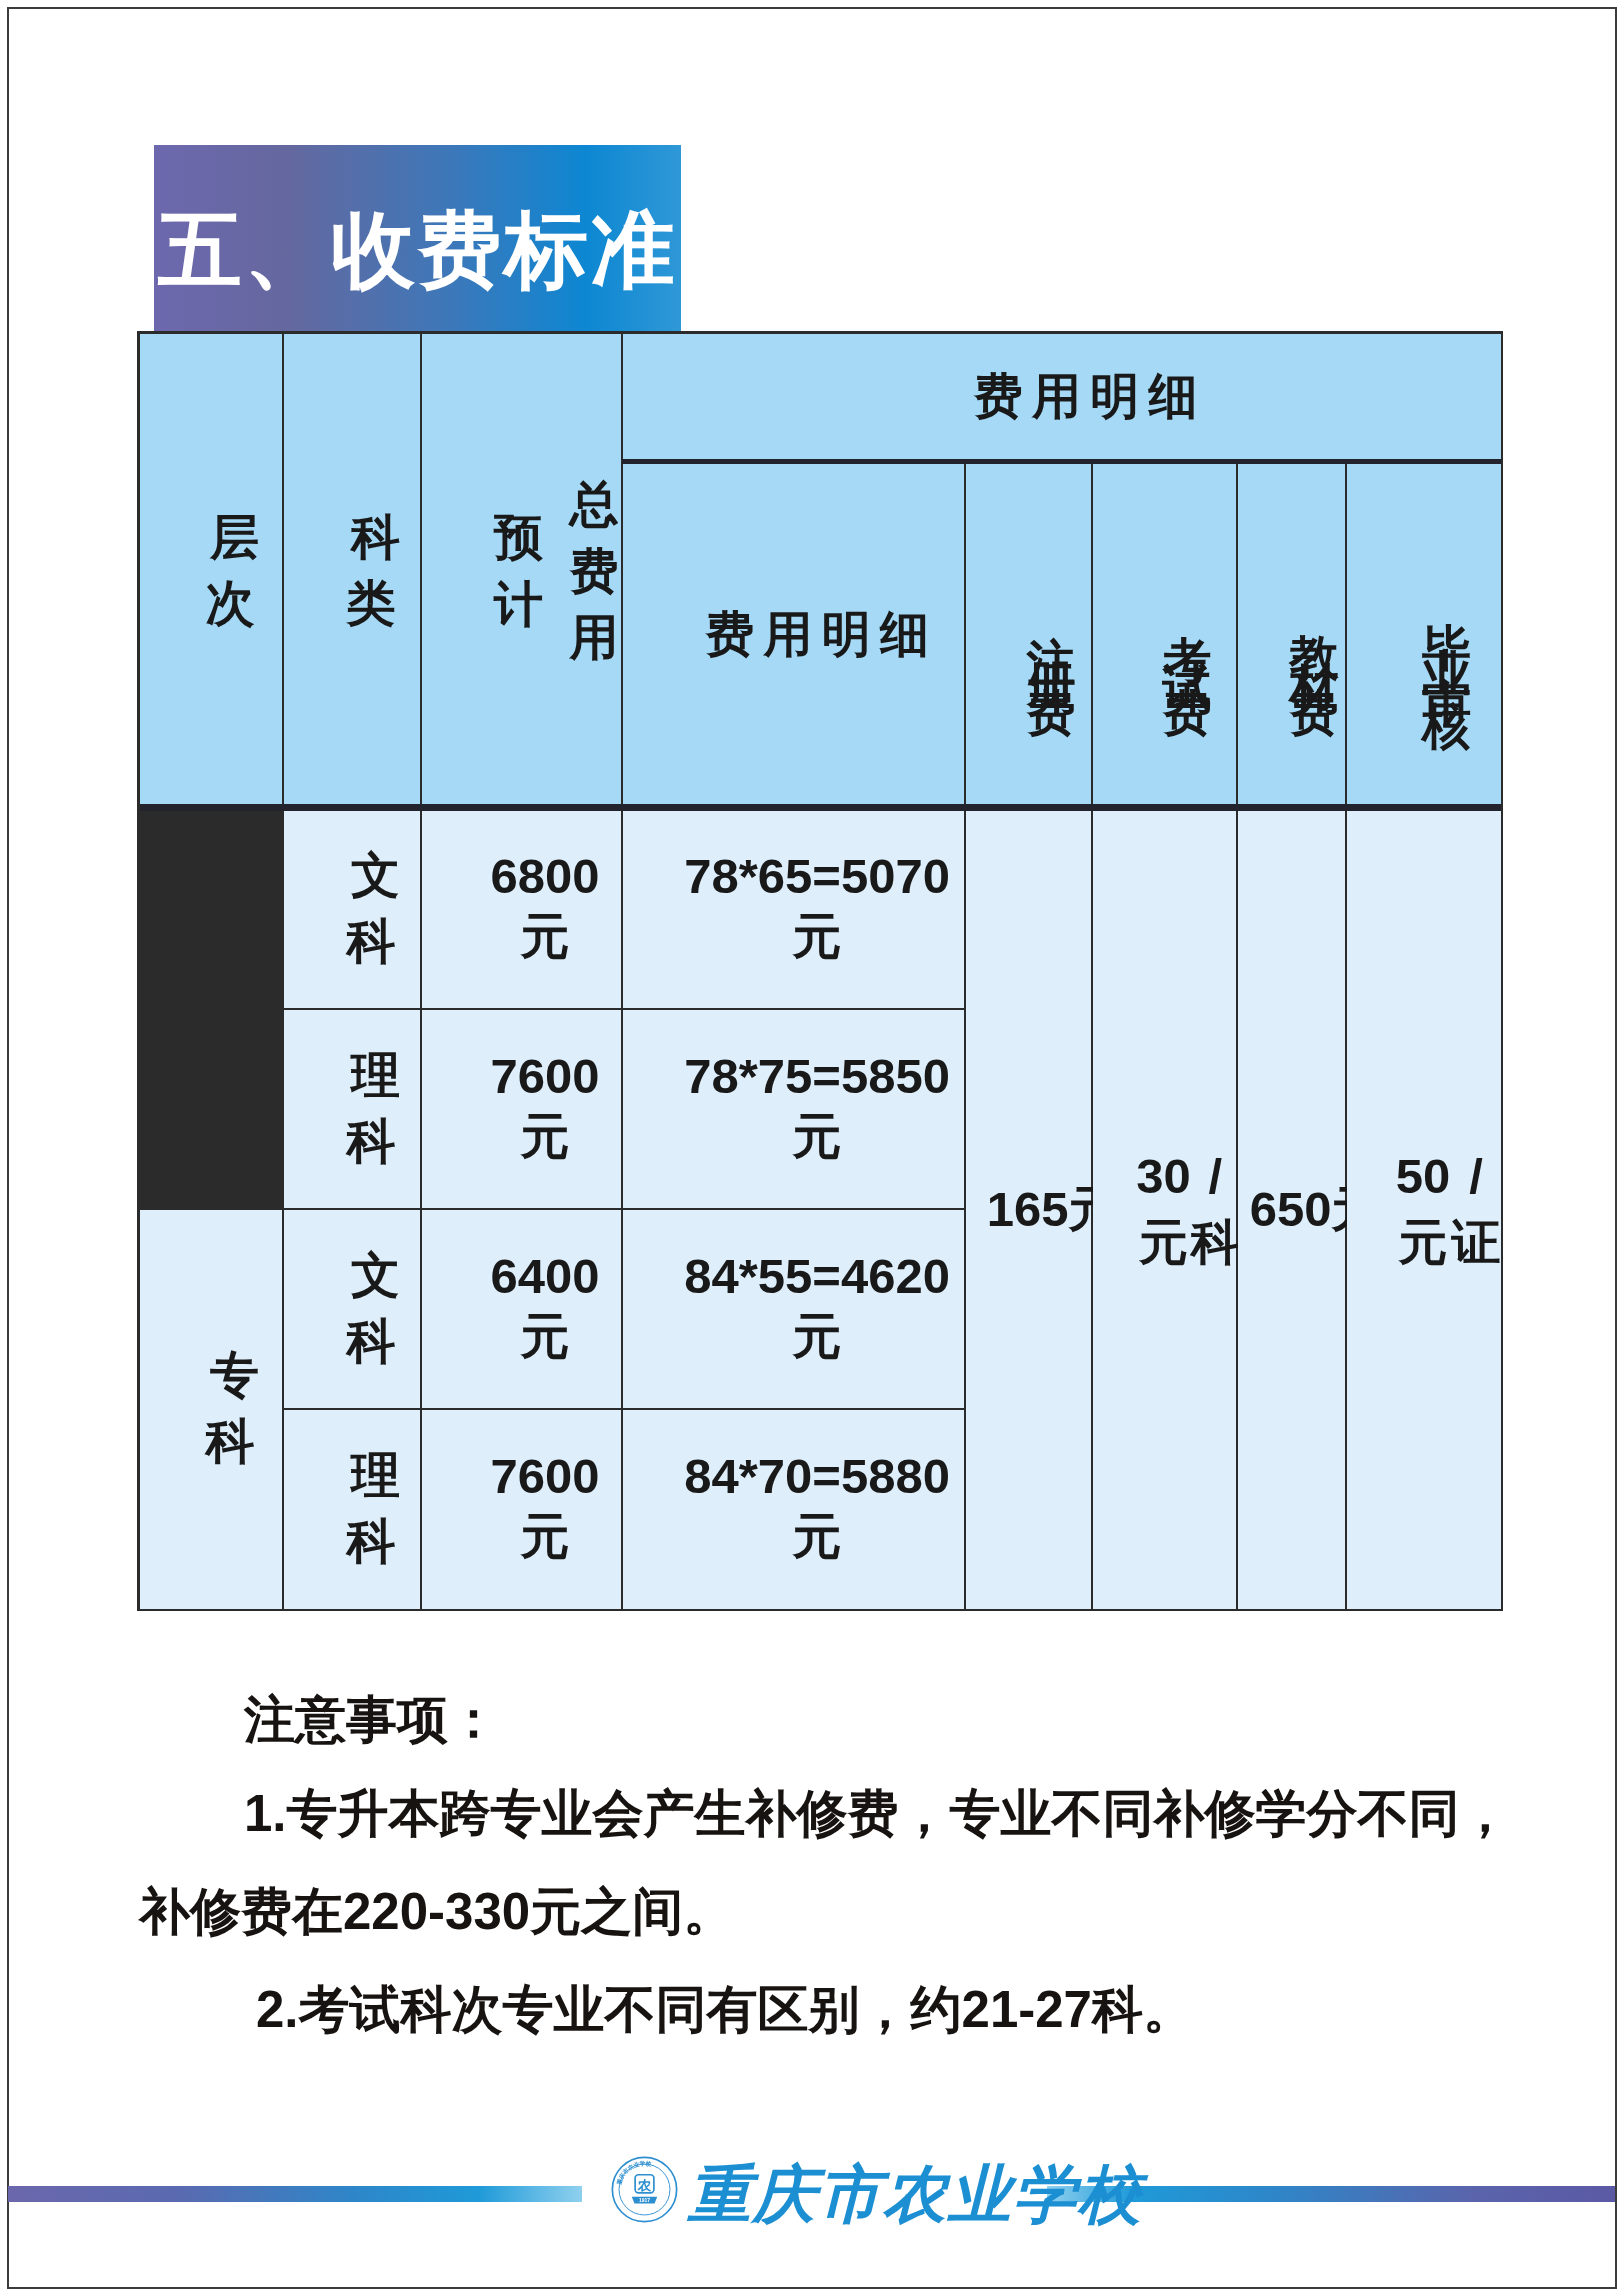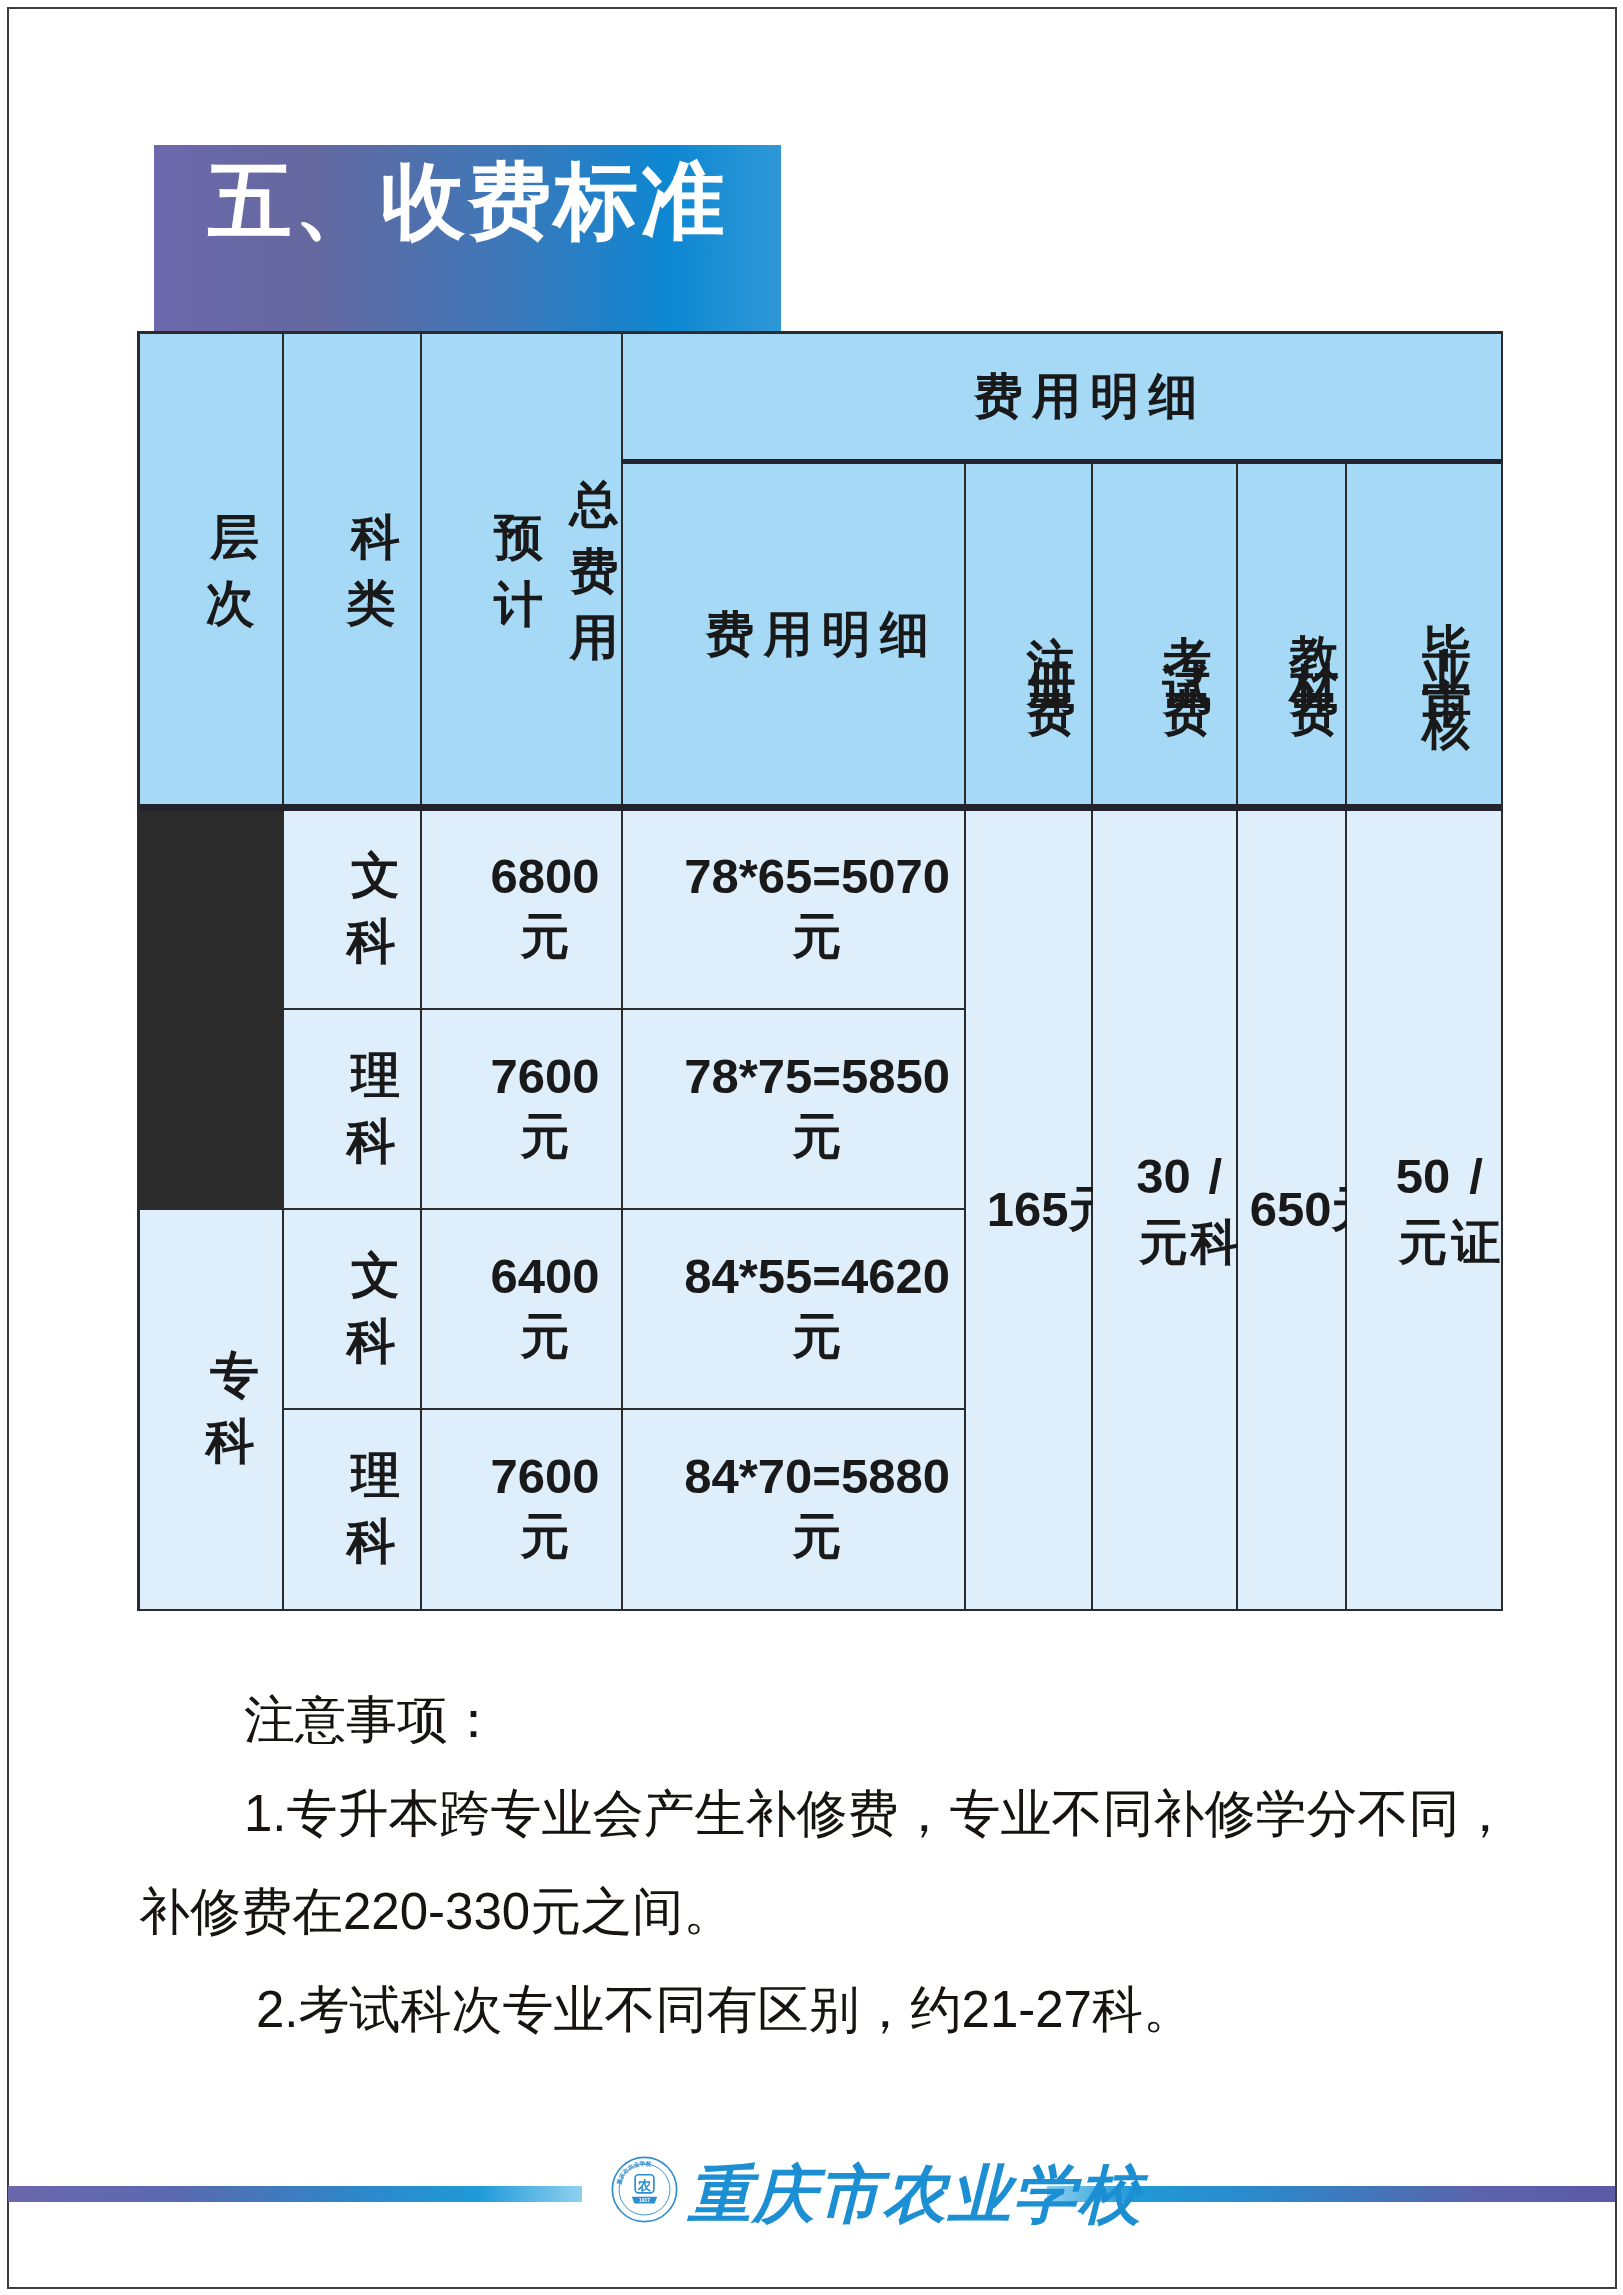--- a/index.html
+++ b/index.html
@@ -9,9 +9,9 @@
                  border:2px solid #3c3c3c; pointer-events:none; }
 
   
-  .banner { position:absolute; left:154px; top:145px; width:627px; height:211px;
+  .banner { position:absolute; left:154px; top:145px; width:527px; height:211px;
             background:linear-gradient(90deg,#6d68ae 0%,#65689f 25%,#3f77b8 55%,#0d87d2 82%,#2f98d7 100%);
-            display:flex; align-items:flex-start; justify-content:center; }
+            display:flex; align-items:center; justify-content:center; }
   .banner-text { color:#ffffff; font-size:84px; font-weight:bold; letter-spacing:2.6px; white-space:nowrap; }
 
   

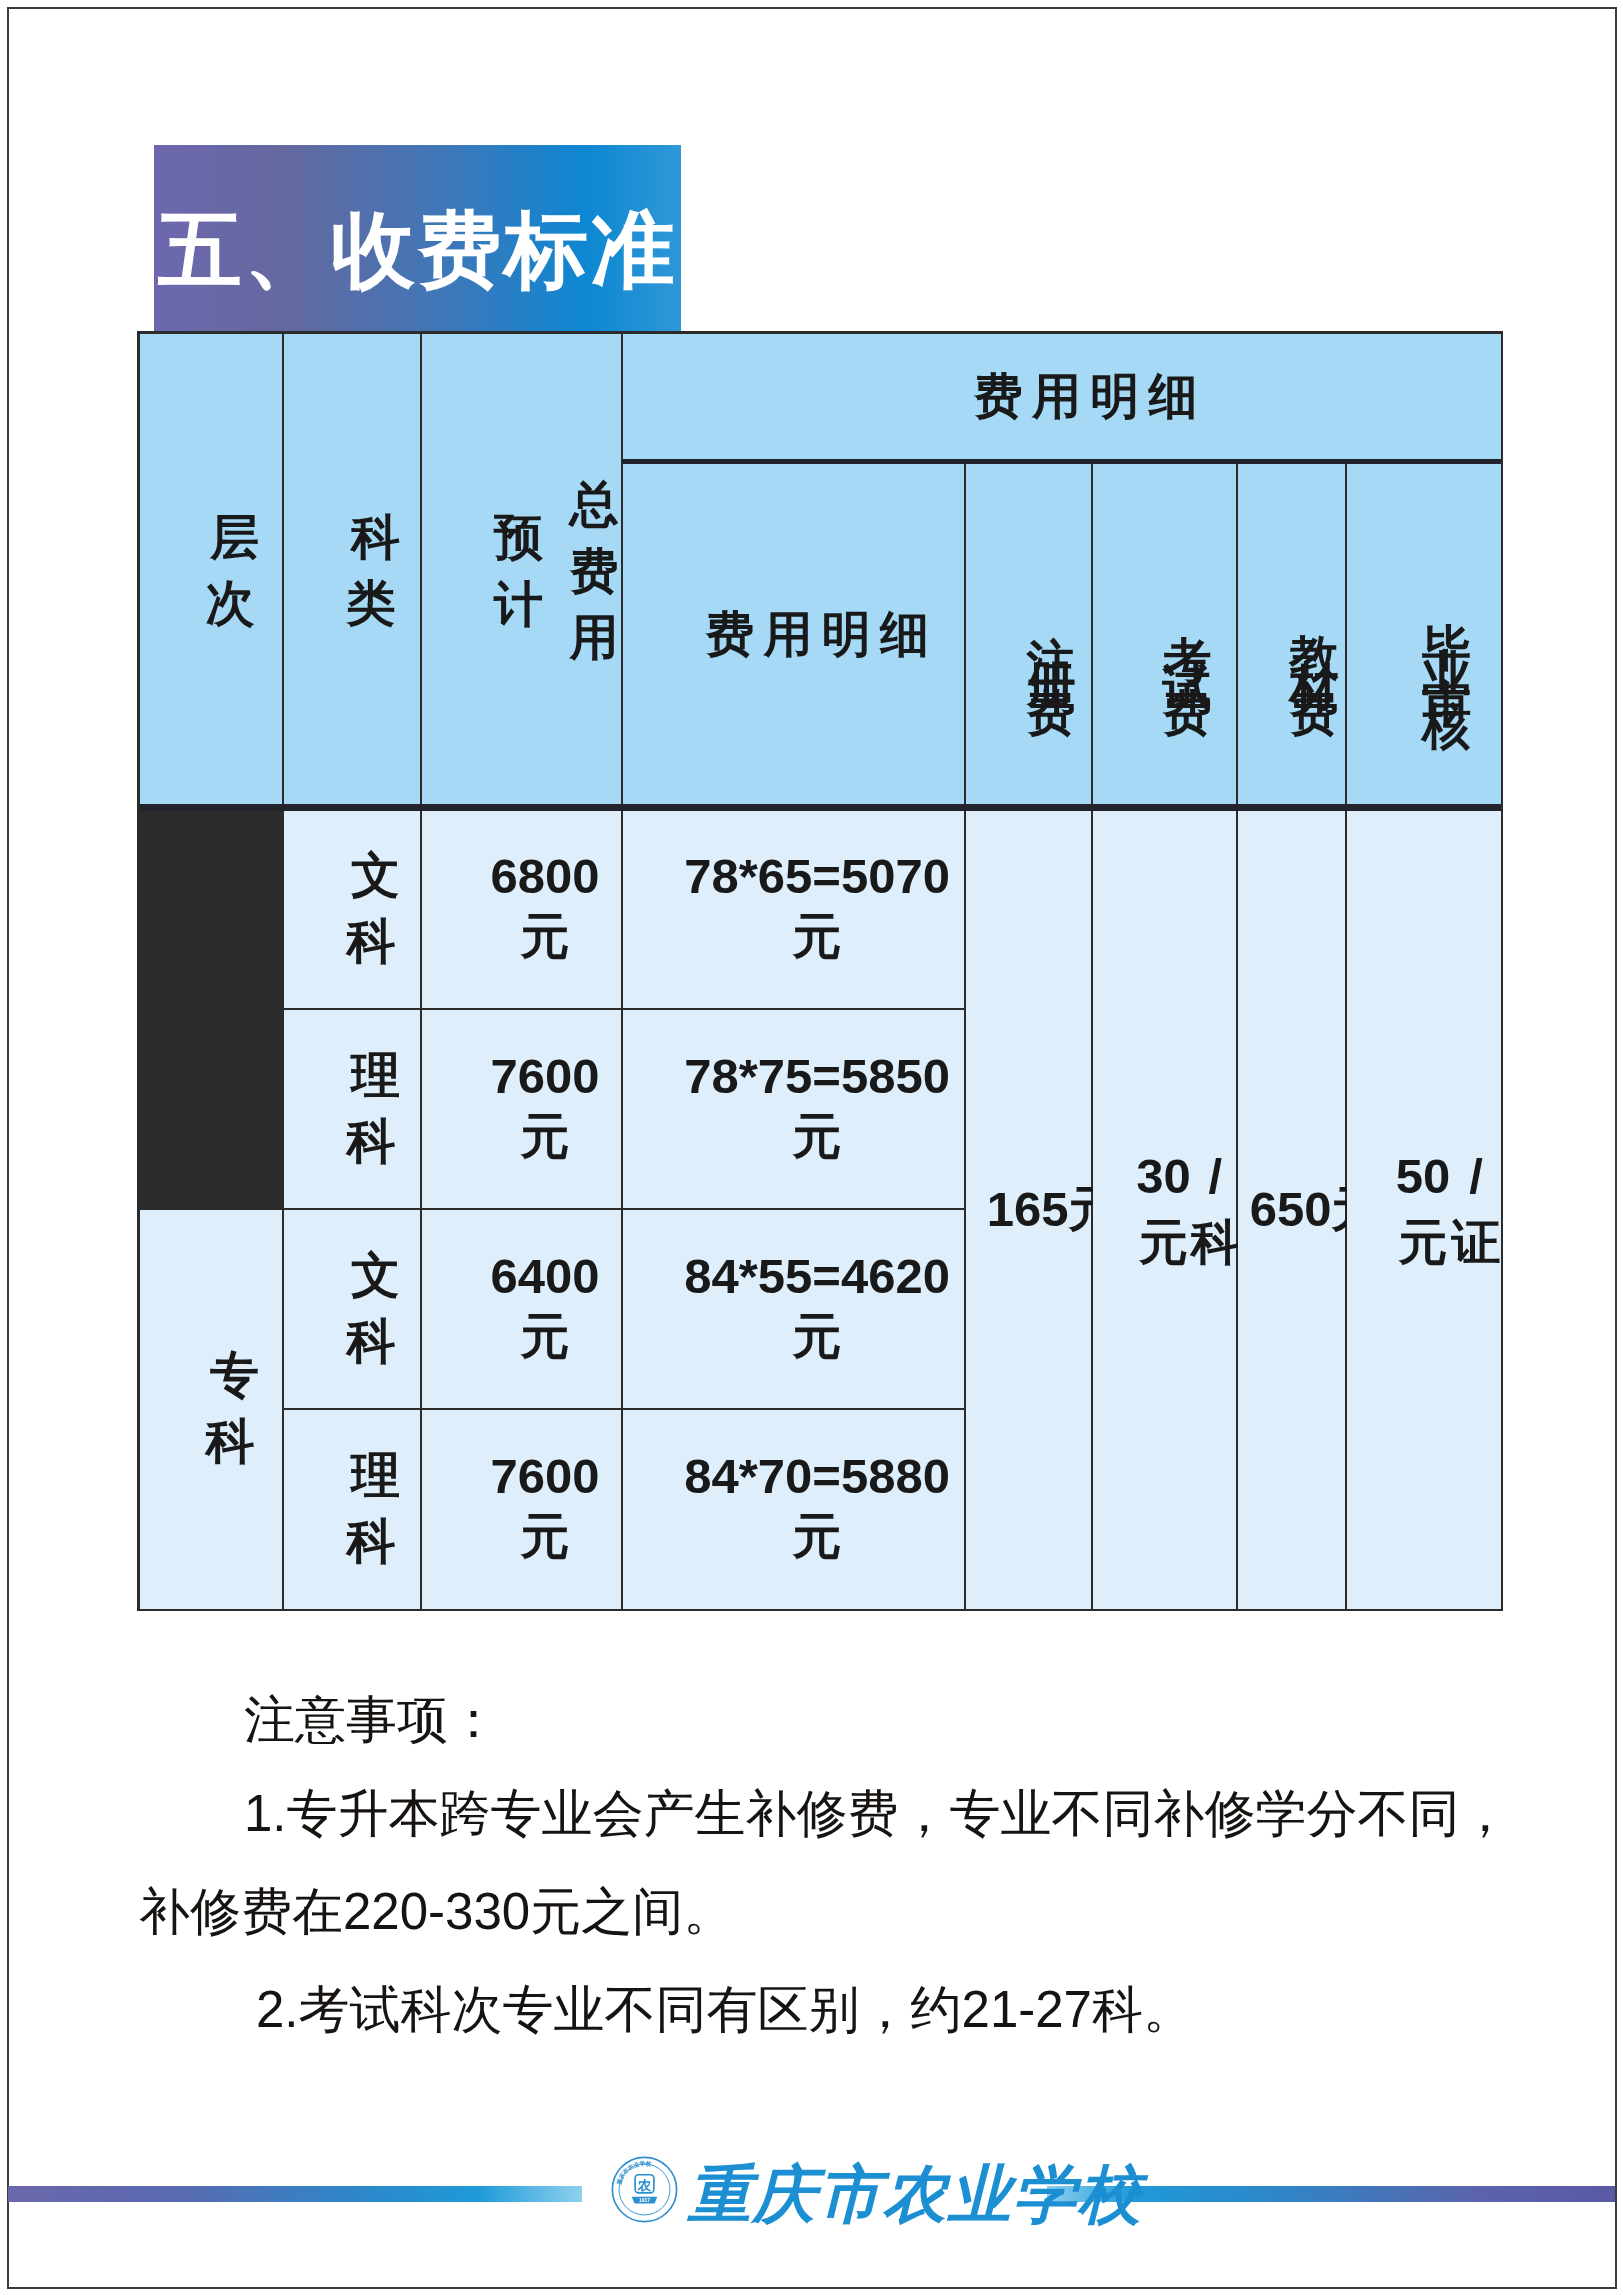--- a/index.html
+++ b/index.html
@@ -32,7 +32,7 @@
   .sep-header  { position:absolute; top:473px; left:2.6px; right:2.6px; height:7.2px; background:#23232d; }
 
   
-  .note { position:absolute; font-size:51px; font-weight:normal; color:#171310; white-space:nowrap; }
+  .note { position:absolute; font-size:51px; font-weight:bold; color:#171310; white-space:nowrap; }
   .note-heading { left:244px; top:1686px; }
   .note-1 { left:244px; top:1780px; }
   .note-2 { left:129px; top:1878px;margin-left:10px; }

